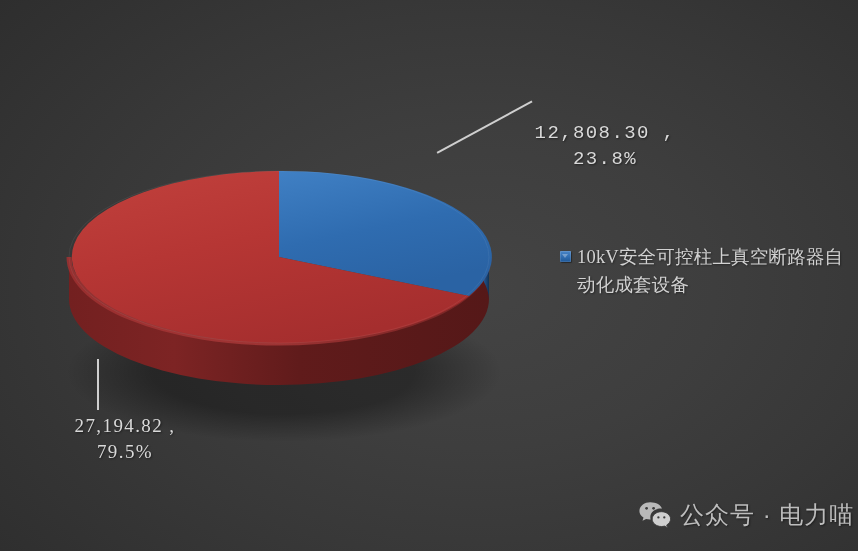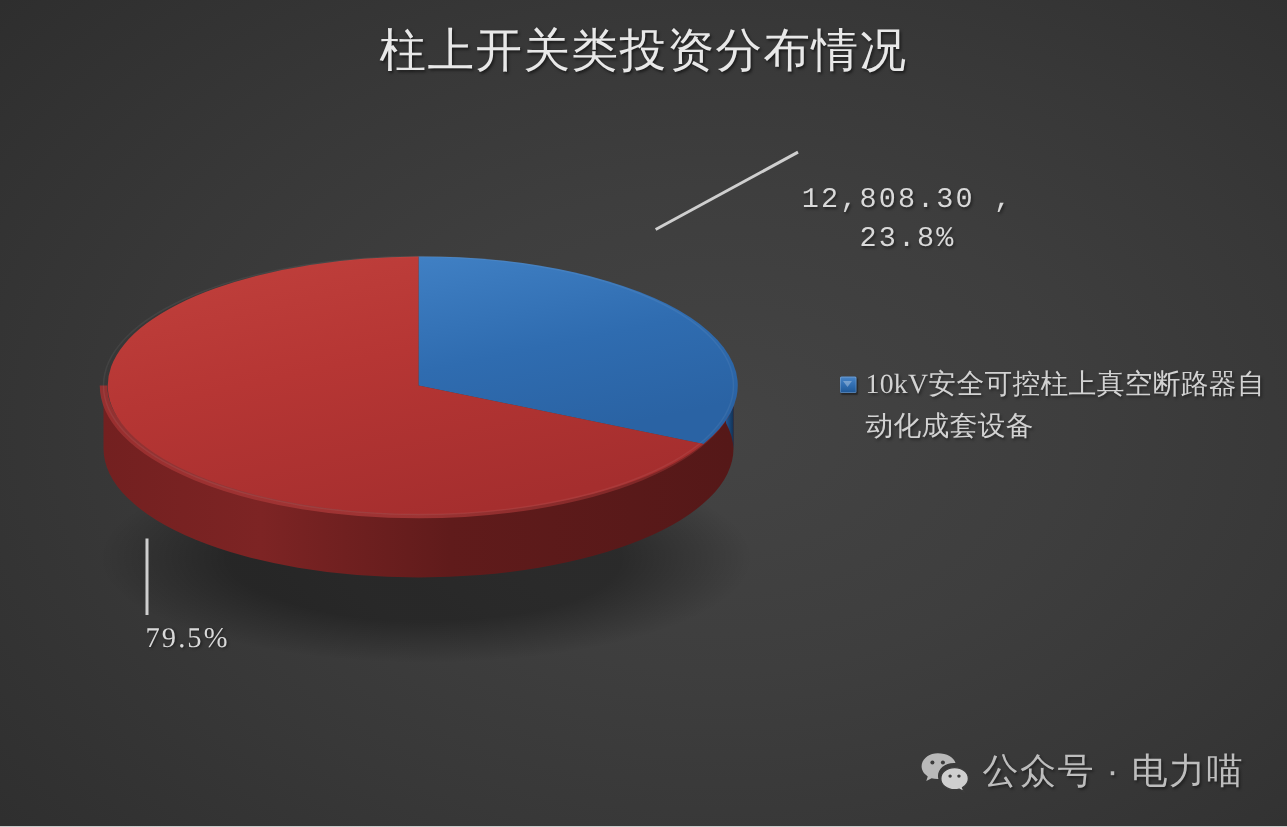--- a/index.html
+++ b/index.html
@@ -176,7 +176,6 @@
 
 <div id="chart-root">
 
-  <div id="chart-title">柱上开关类投资分布情况</div>
 
   <div id="pie-area">
     <svg id="pie-svg" viewBox="0 0 460 260">

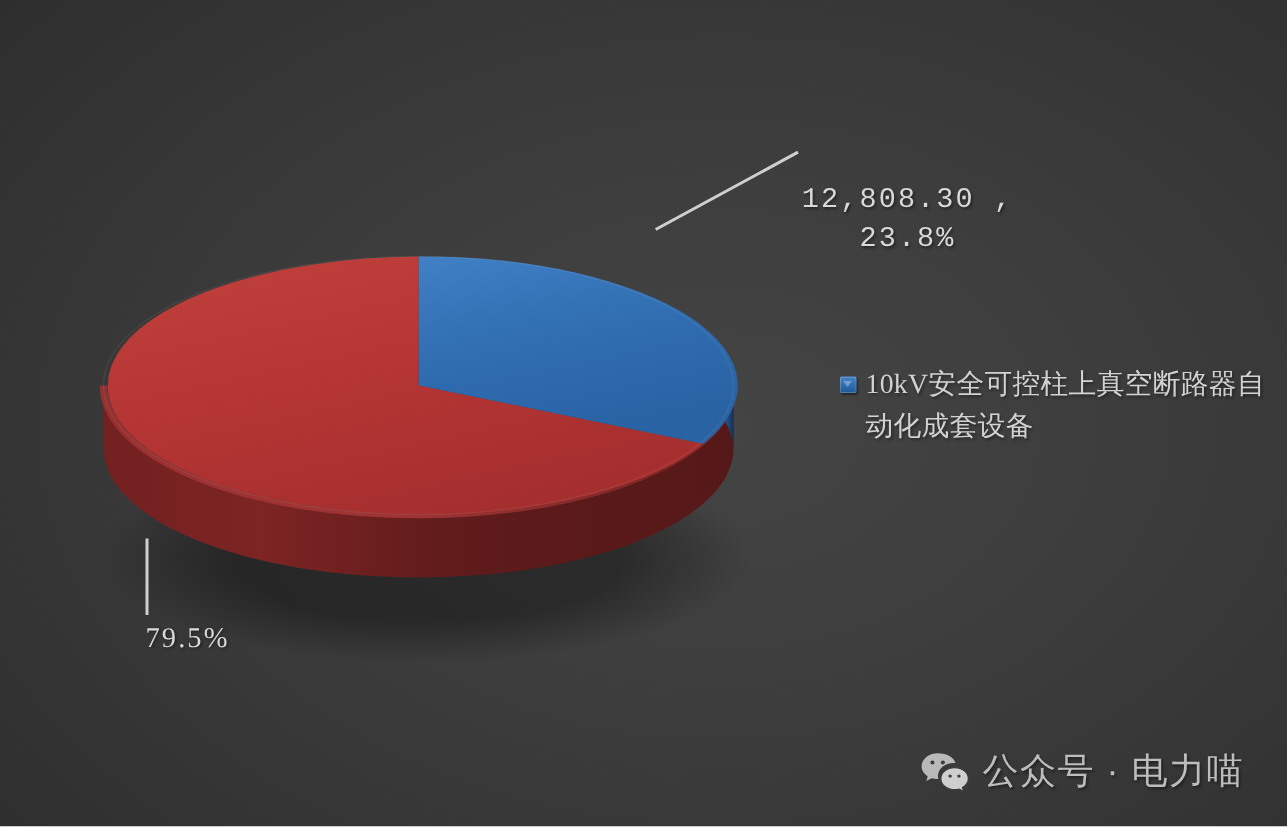--- a/index.html
+++ b/index.html
@@ -236,6 +236,7 @@
     <div>23.8%</div>
   </div>
   <div class="data-label" id="label-red">
+    <div>27,194.82 ,</div>
     <div>79.5%</div>
   </div>
 

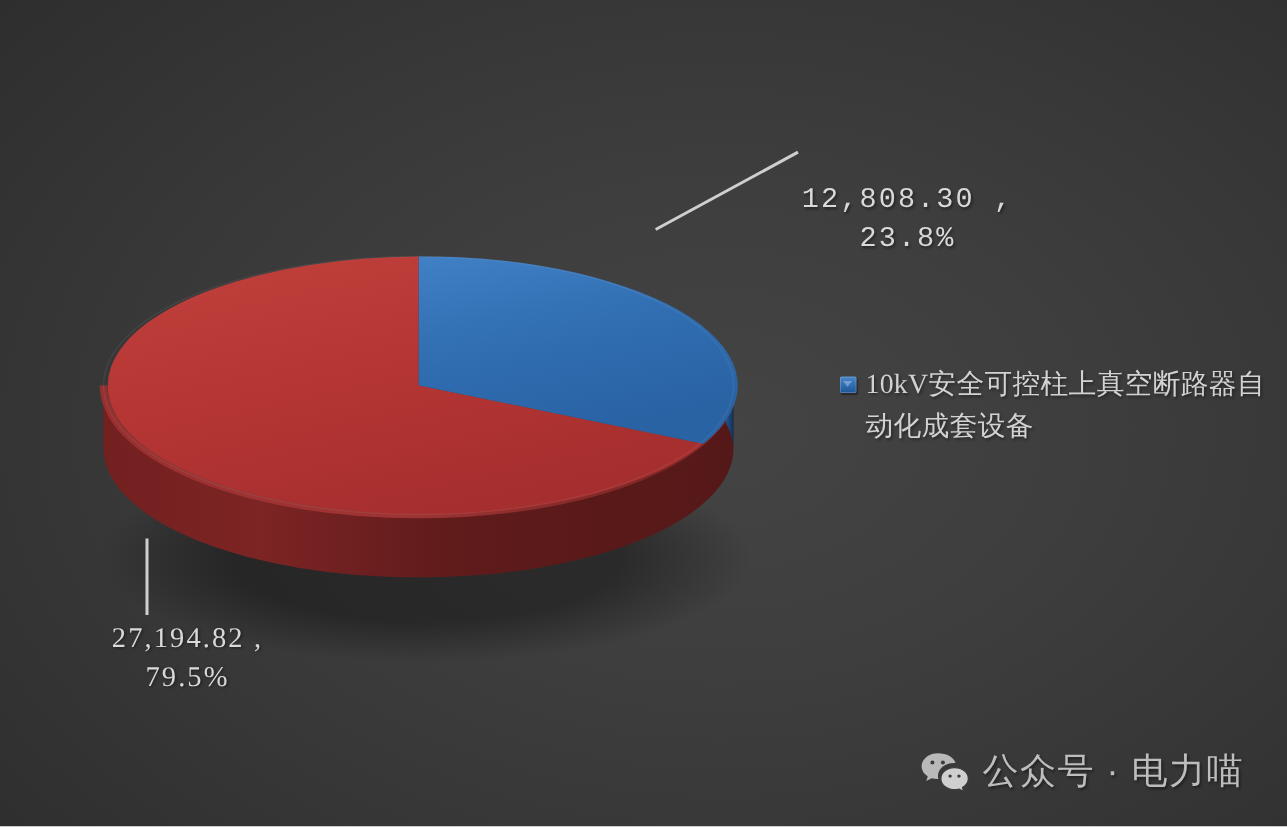--- a/index.html
+++ b/index.html
@@ -150,7 +150,7 @@
   
   #watermark {
     position: absolute;
-    left: 613px;
+    left: 638px;
     top: 500px;
     display: flex;
     align-items: center;

